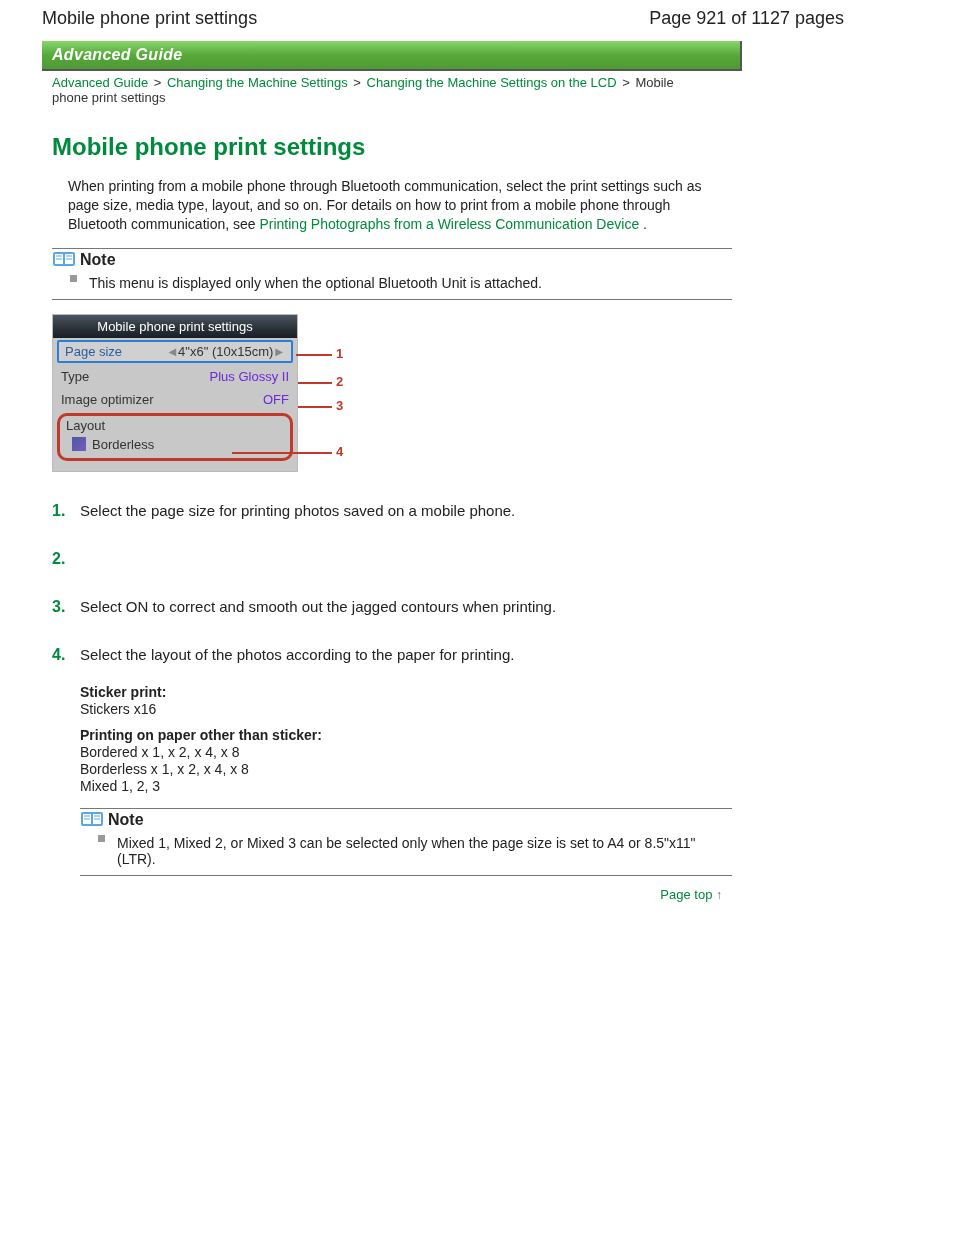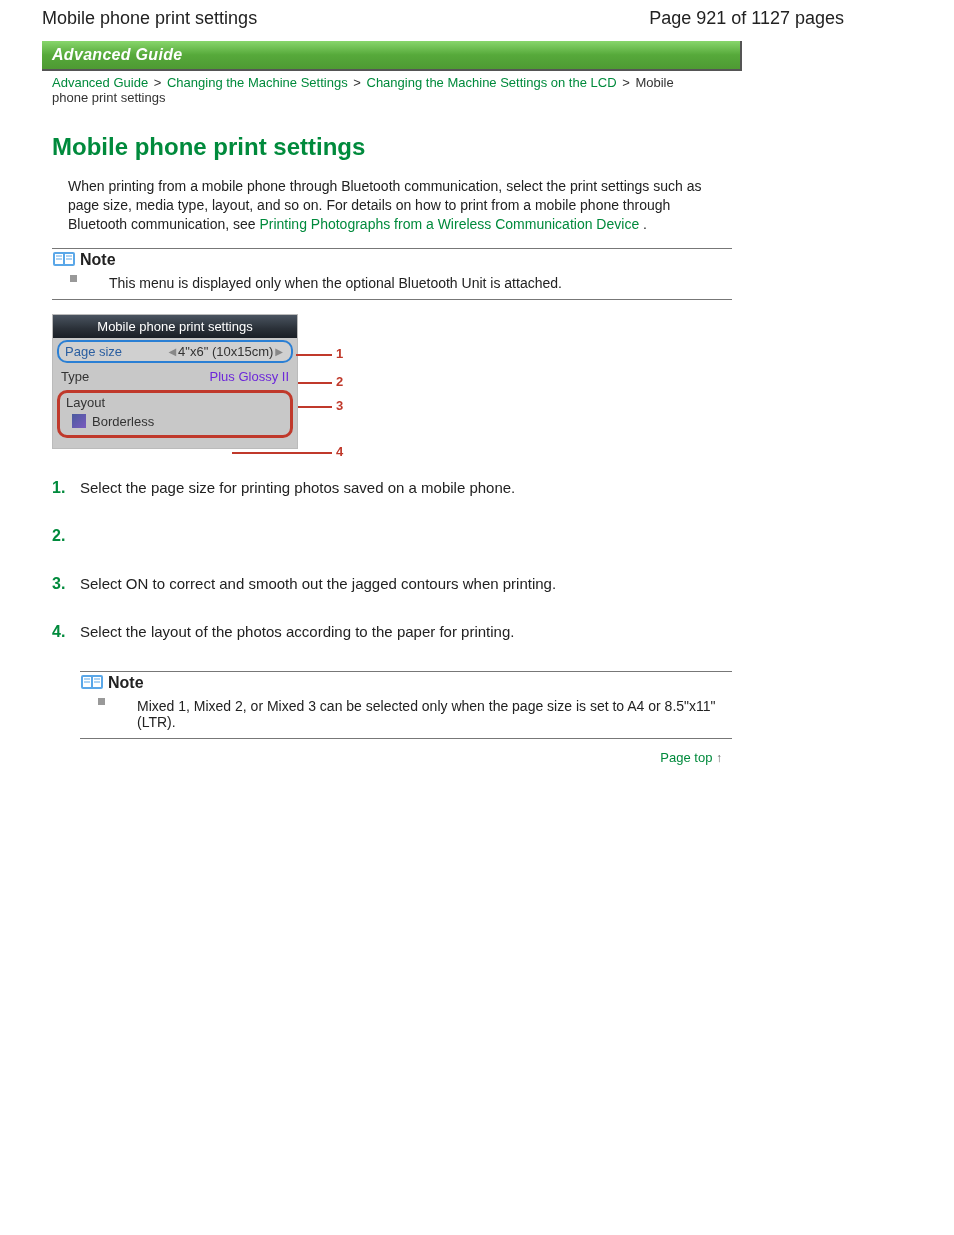--- a/index.html
+++ b/index.html
@@ -114,7 +114,7 @@
 .note-body .li-wrap {
   display: flex;
   align-items: flex-start;
-  gap: 24px;
+  gap: 4px;
 }
 .note-body .li-text {
   flex: 1;

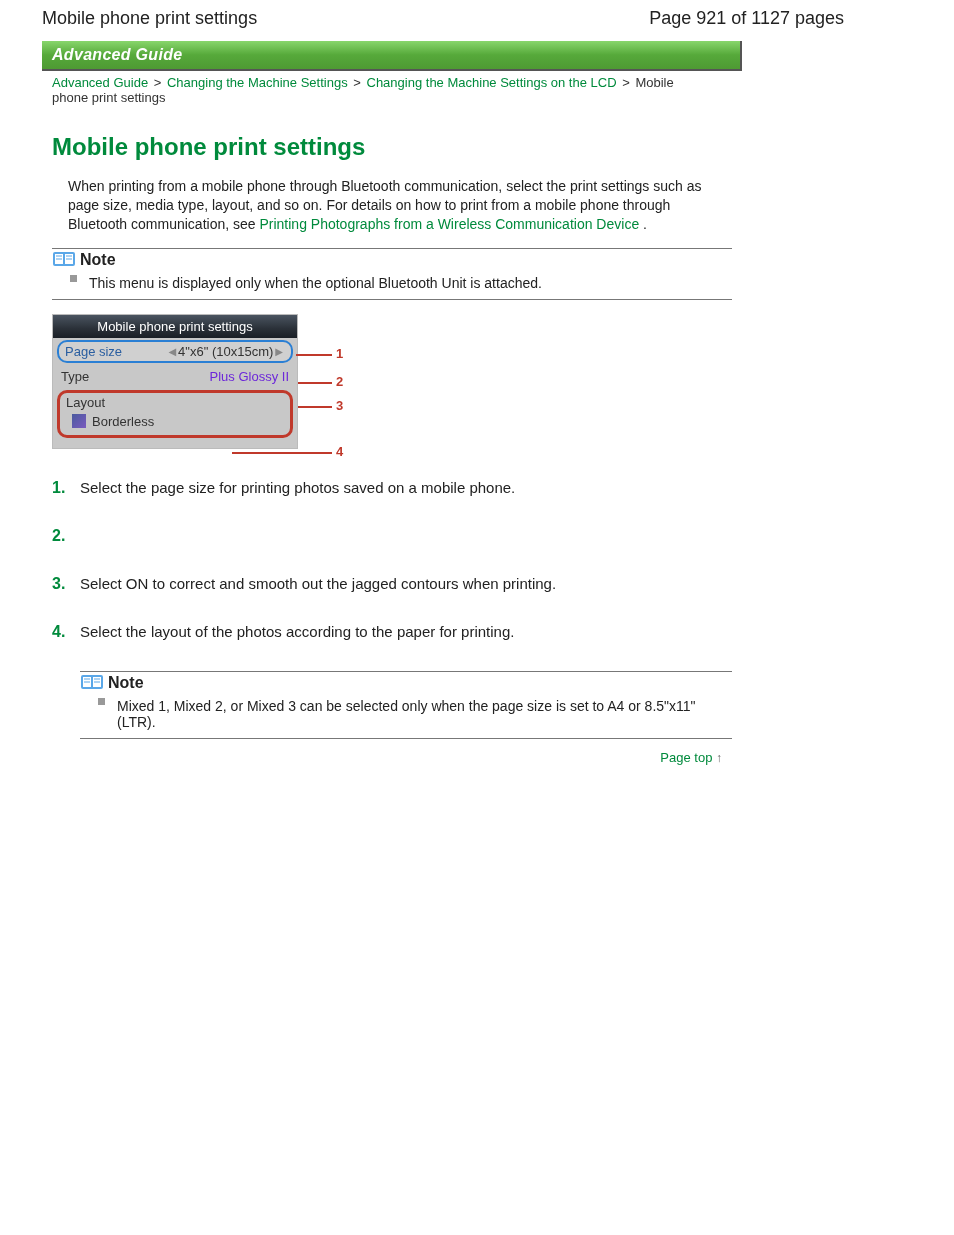--- a/index.html
+++ b/index.html
@@ -151,7 +151,7 @@
 }
 .lcd-row.sel {
   border: 2px solid #2a7fd4;
-  border-radius: 10px;
+  border-radius: 2px;
   margin: 2px 4px;
   padding: 2px 6px;
   background: #d0d0d0;

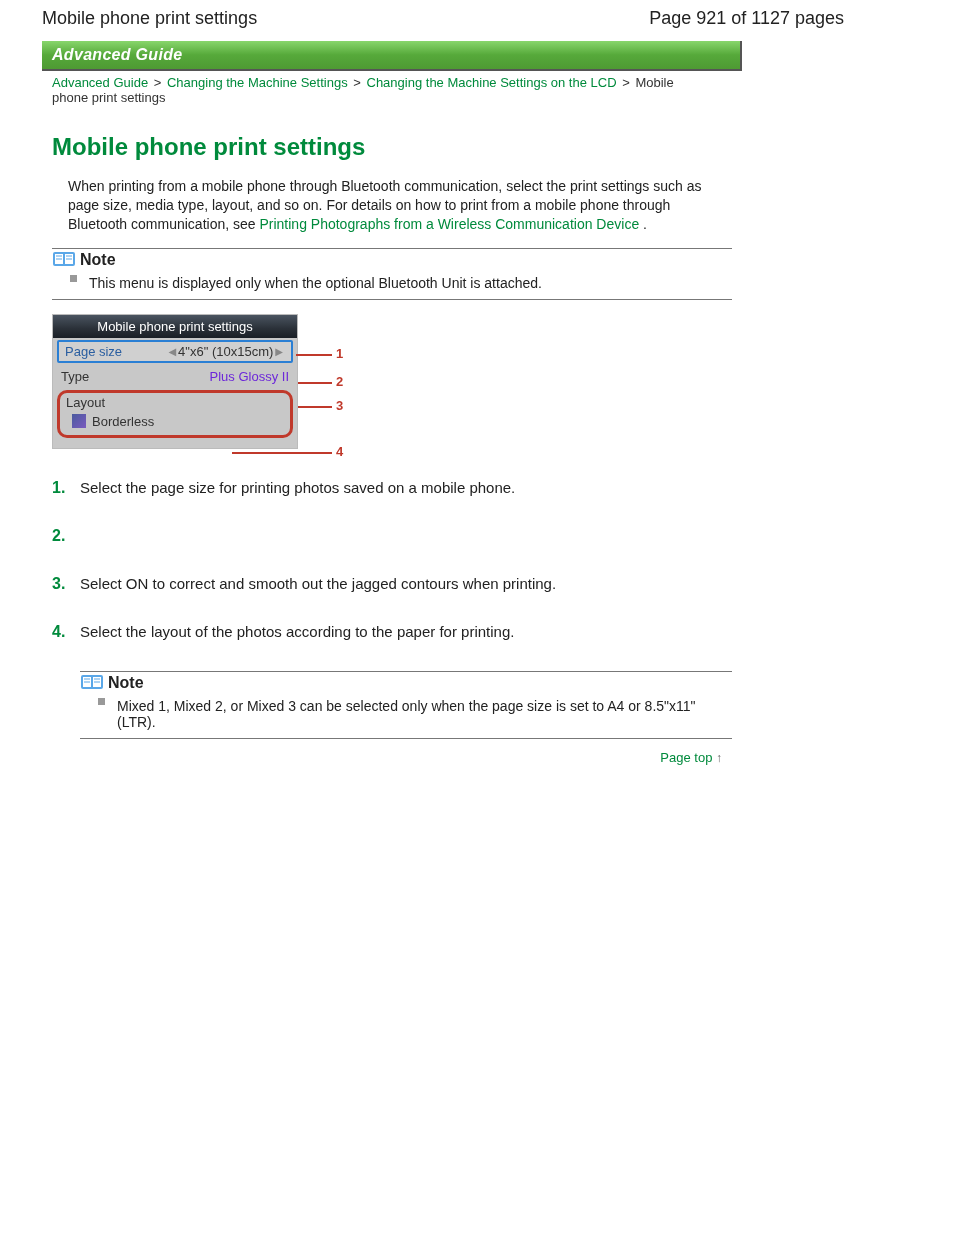--- a/index.html
+++ b/index.html
@@ -312,6 +312,10 @@
           <span class="lbl">Type</span>
           <span class="val">Plus Glossy II</span>
         </div>
+        <div class="lcd-row">
+          <span class="lbl">Image optimizer</span>
+          <span class="val">OFF</span>
+        </div>
         <div class="lcd-layout">
           <span class="lbl-top">Layout</span>
           <span class="lbl-val">

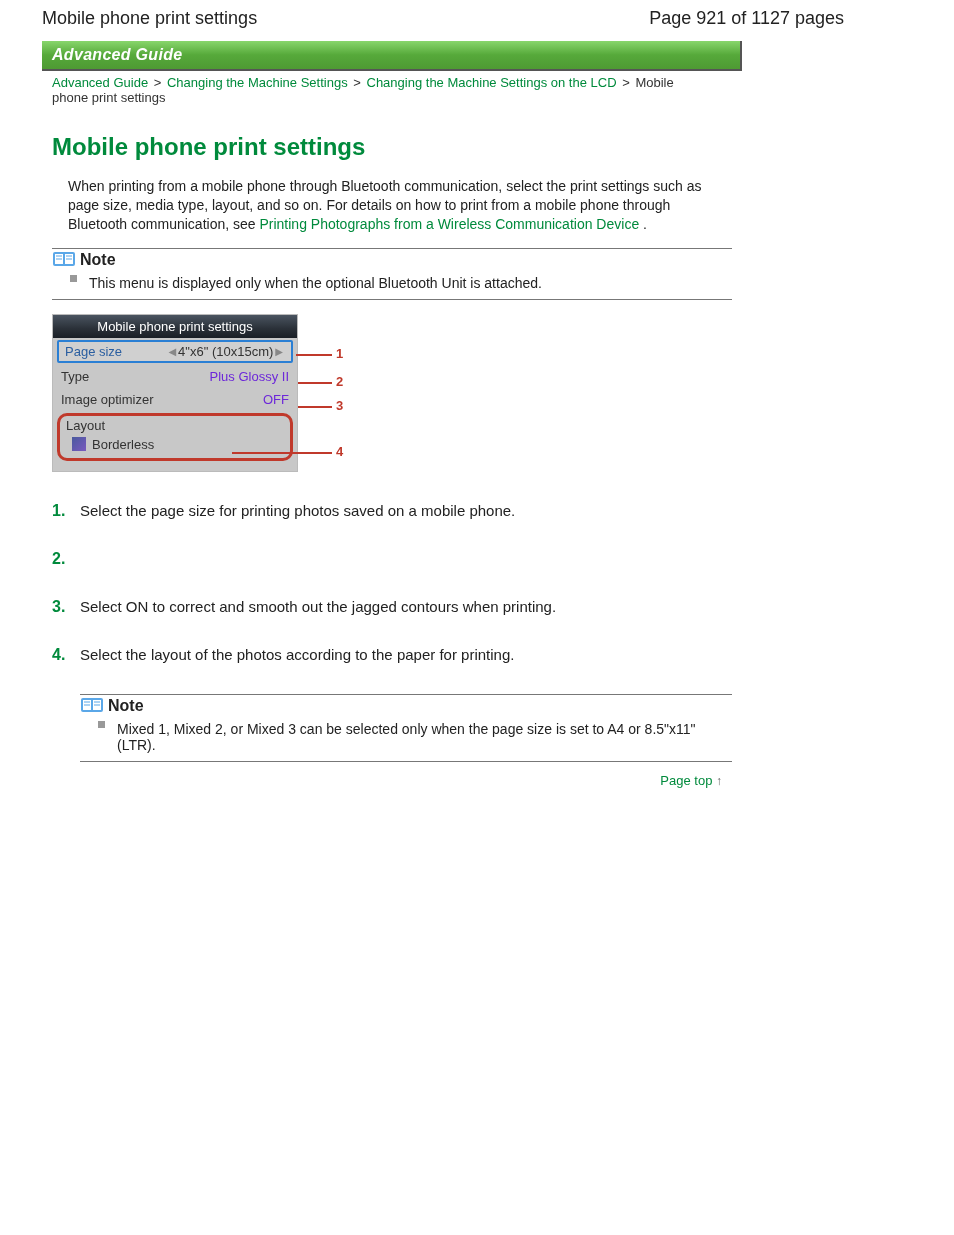--- a/index.html
+++ b/index.html
@@ -352,6 +352,14 @@
       </div>
     </div>
 
+    <div class="sub-block">
+      <div class="sub-head">Sticker print:</div>
+      <div class="sub-line">Stickers x16</div>
+      <div class="sub-head">Printing on paper other than sticker:</div>
+      <div class="sub-line">Bordered x 1, x 2, x 4, x 8</div>
+      <div class="sub-line">Borderless x 1, x 2, x 4, x 8</div>
+      <div class="sub-line">Mixed 1, 2, 3</div>
+    </div>
 
     <div class="note-block" style="margin-left:28px;">
       <div class="note-head">

